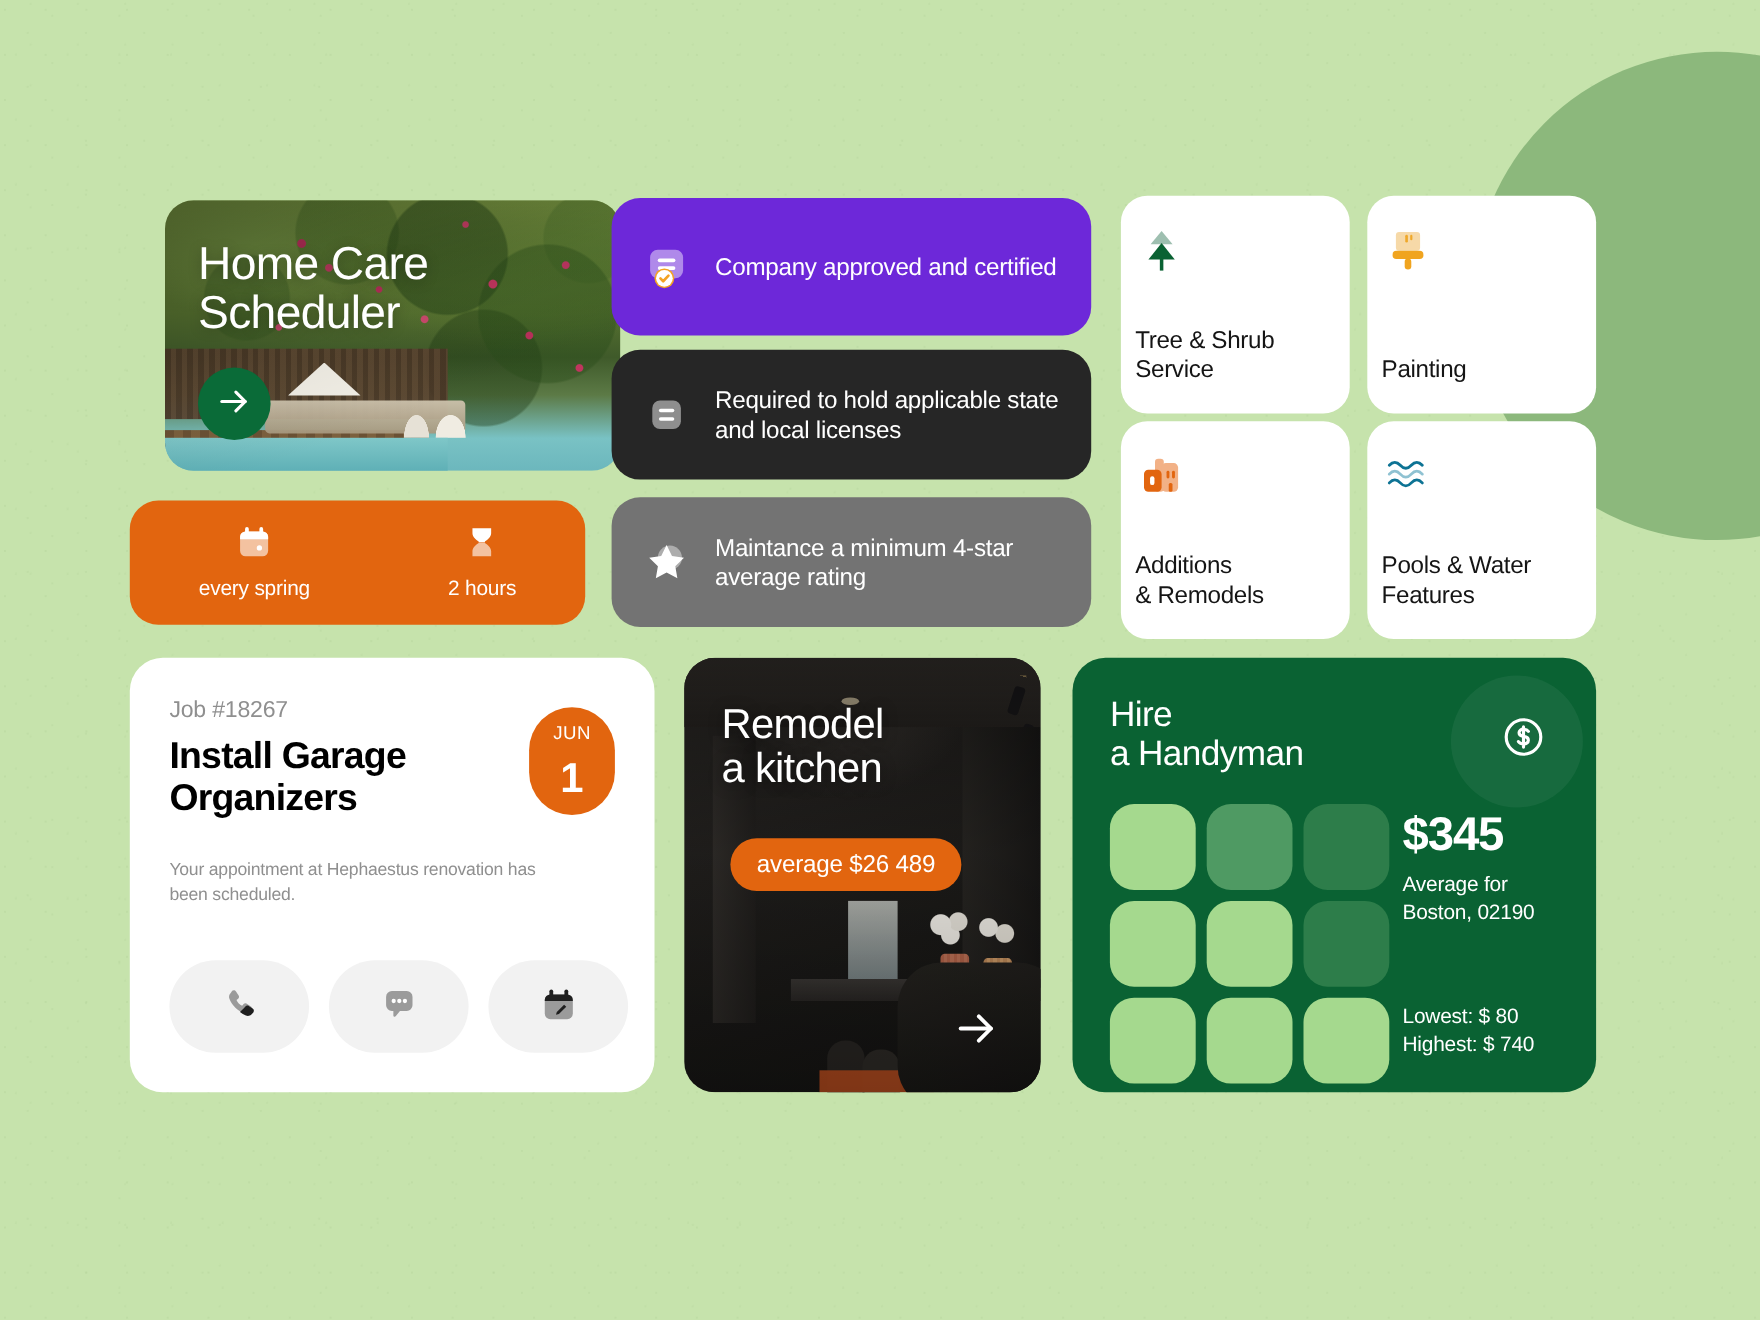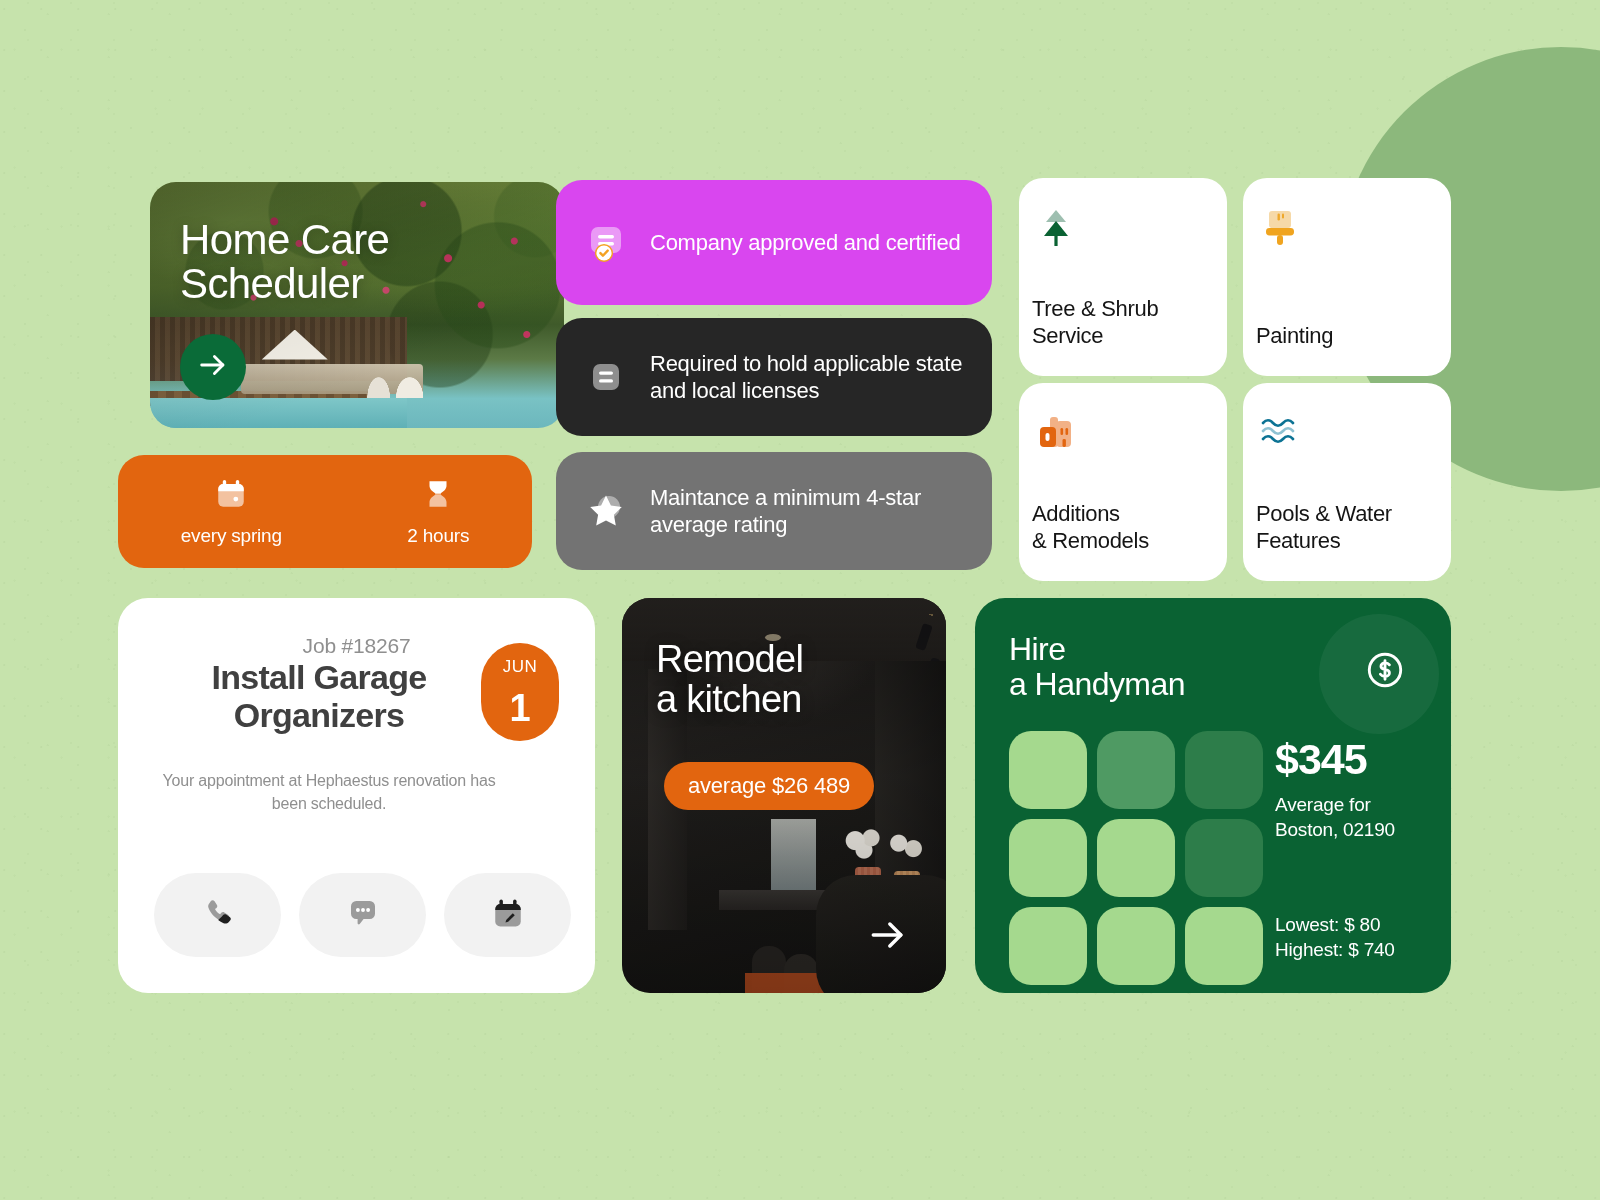--- a/index.html
+++ b/index.html
@@ -146,7 +146,7 @@
     left: 556px; width: 436px; border-radius: 26px;
     display: flex; align-items: center; gap: 20px; padding: 0 26px;
   }
-  .info-1 { top: 180px; height: 125px; background: #d946ef; }
+  .info-1 { top: 180px; height: 125px; background: #6d28d9; }
   .info-2 { top: 318px; height: 118px; background: #262626; }
   .info-3 { top: 452px; height: 118px; background: #737373; }
   .info-text {

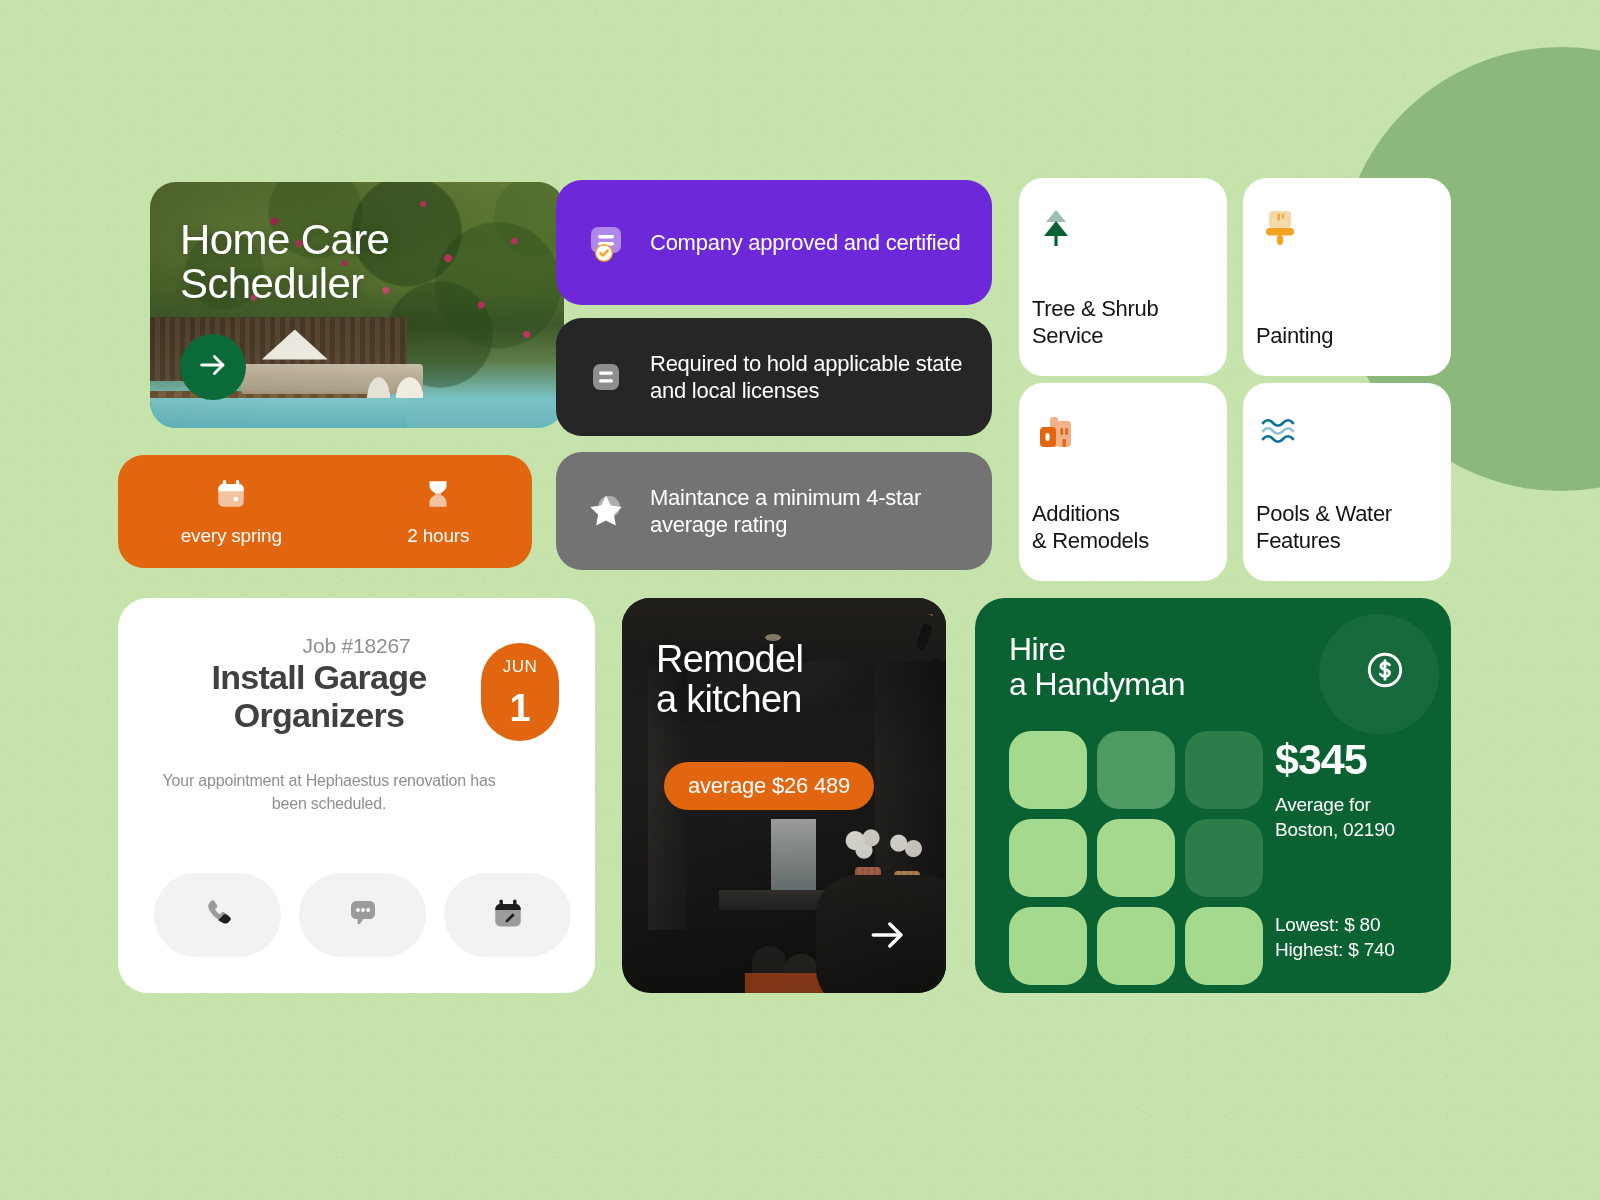--- a/index.html
+++ b/index.html
@@ -172,7 +172,7 @@
   
   .job {
     left: 118px; top: 598px; width: 477px; height: 395px;
-    background: #fff; border-radius: 30px; padding: 36px 36px 0 36px; text-align: center;
+    background: #fff; border-radius: 30px; padding: 36px 36px 0 36px;
   }
   .job-id { color: #8f8f8f; font-size: 21px; font-weight: 400; letter-spacing: -.2px; }
   .job-title {

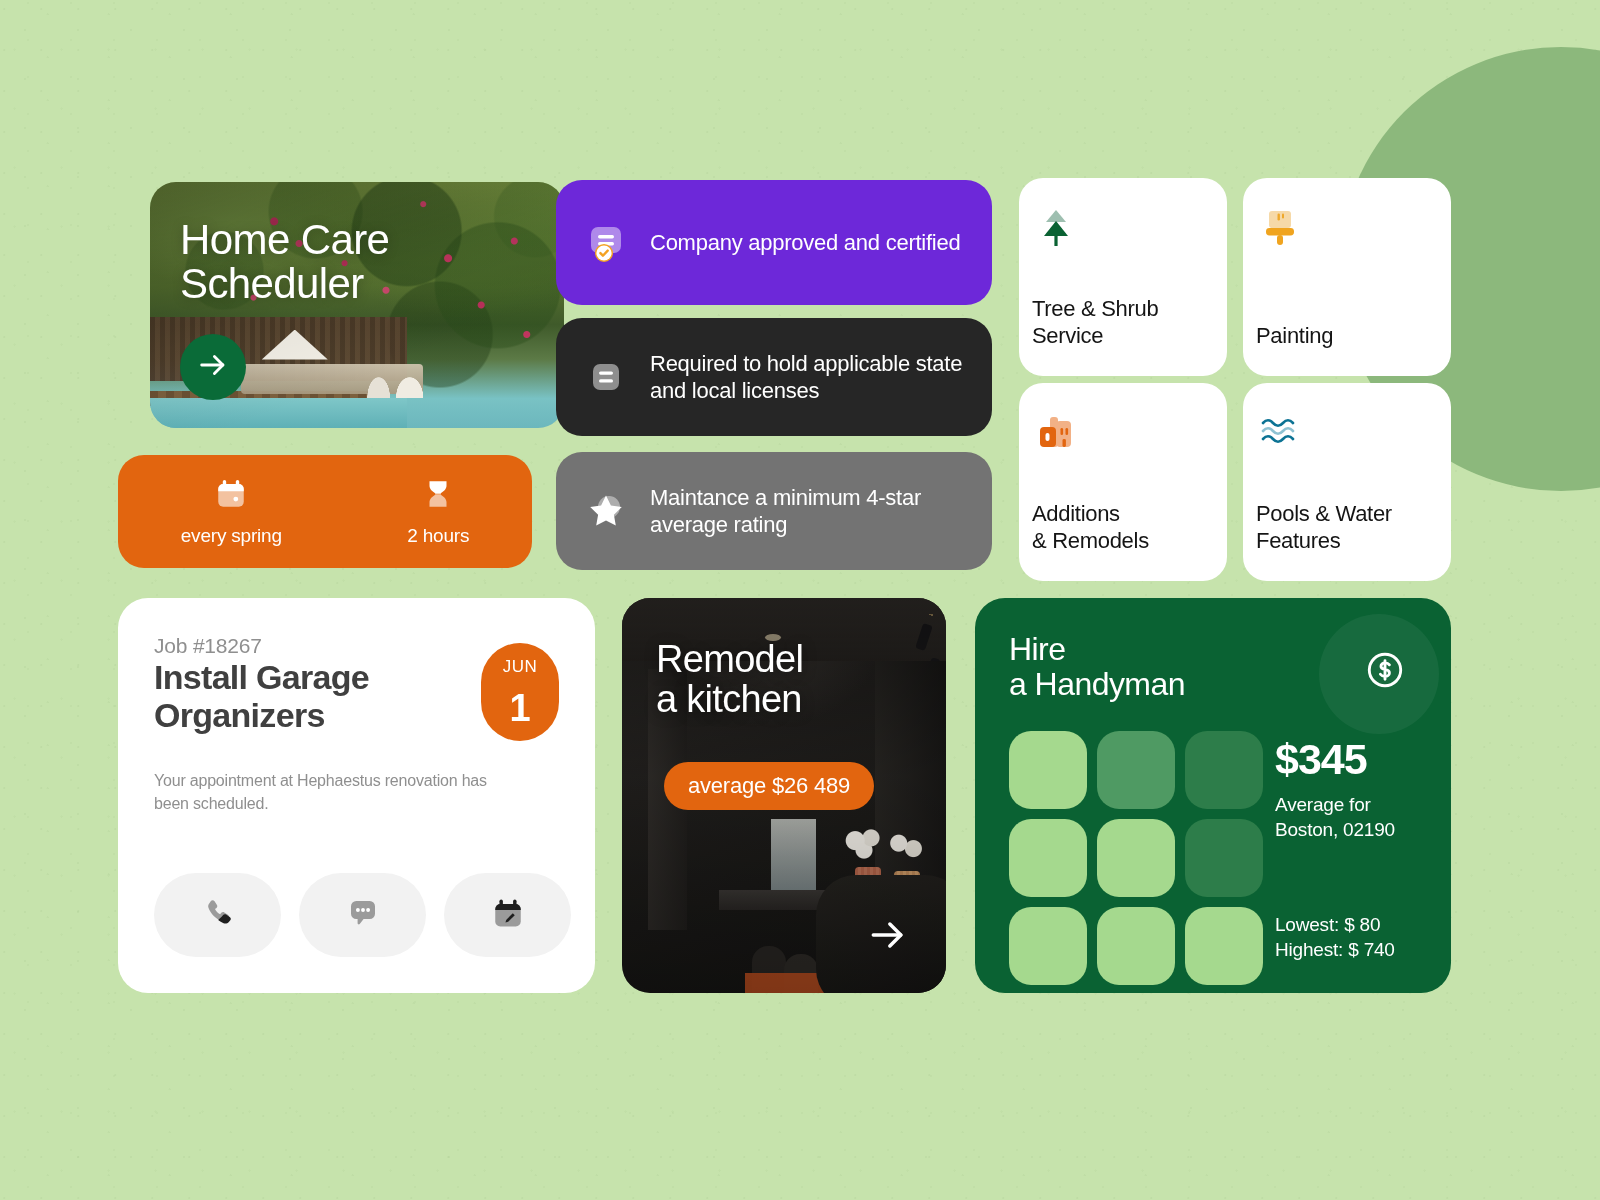--- a/index.html
+++ b/index.html
@@ -176,8 +176,8 @@
   }
   .job-id { color: #8f8f8f; font-size: 21px; font-weight: 400; letter-spacing: -.2px; }
   .job-title {
-    font-size: 34px; line-height: 1.12; font-weight: 600;
-    color: #404040; letter-spacing: -.7px; white-space: pre-line; max-width: 330px;
+    margin-top: 10px; font-size: 34px; line-height: 1.12; font-weight: 600;
+    color: #000000; letter-spacing: -.7px; white-space: pre-line; max-width: 330px;
   }
   .job-desc {
     margin-top: 36px; color: #8f8f8f; font-size: 16px; line-height: 1.42; letter-spacing: -.2px;

